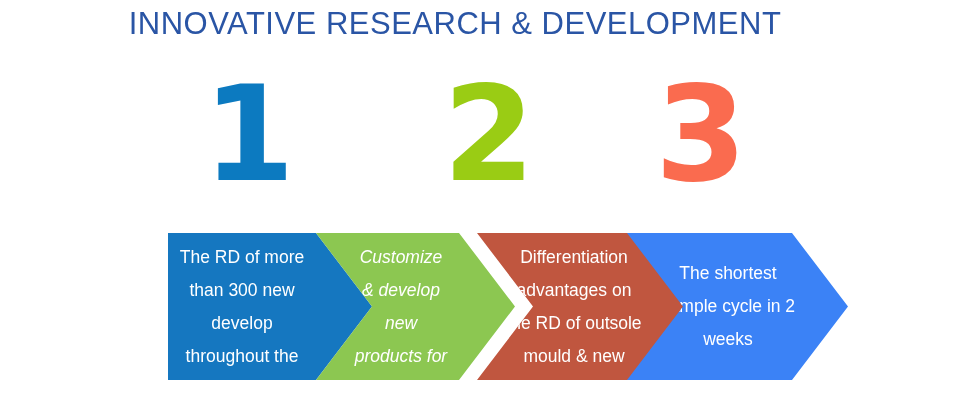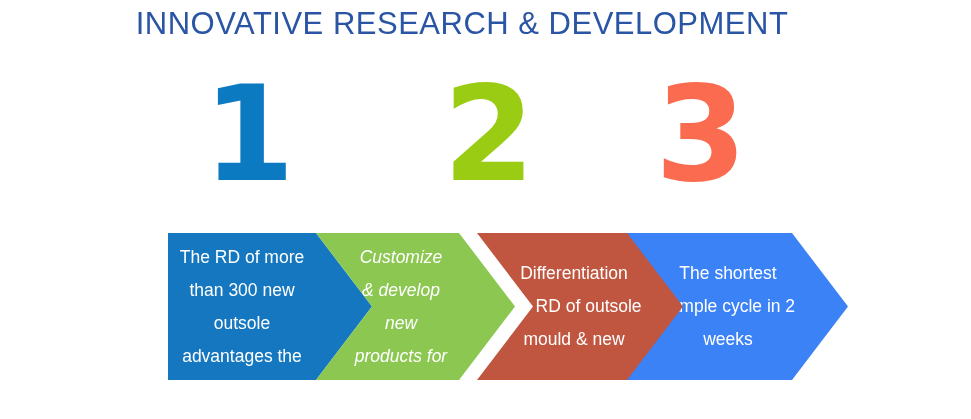--- a/index.html
+++ b/index.html
@@ -18,7 +18,7 @@
   
   #title {
     position: absolute;
-    left: 7px;
+    left: 0;
     top: 6px;
     width: 910px;
     text-align: center;

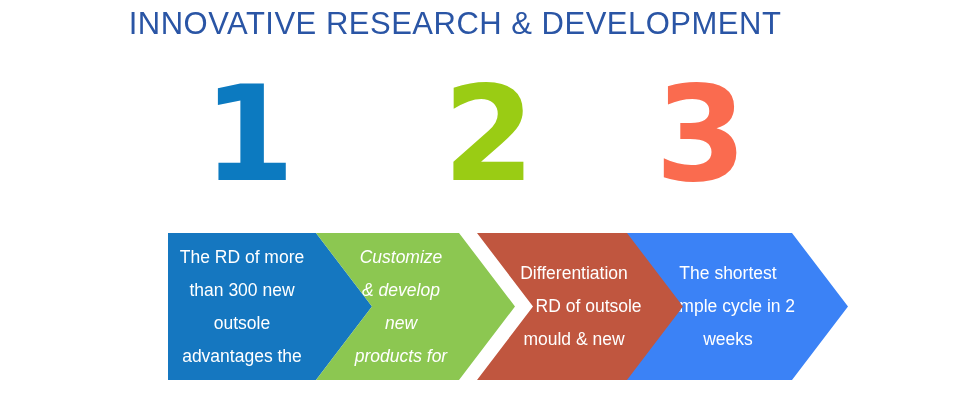--- a/index.html
+++ b/index.html
@@ -137,6 +137,7 @@
   <div id="chev-3" class="chevron">
     <div class="chev-inner">
       <div class="chev-text">Differentiation</div>
+      <div class="chev-text">advantages on</div>
       <div class="chev-text">the RD of outsole</div>
       <div class="chev-text">mould &amp; new</div>
     </div>

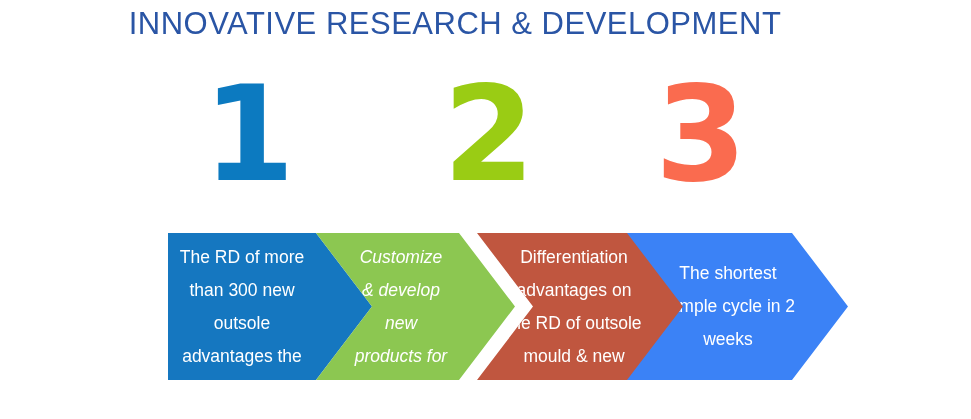--- a/index.html
+++ b/index.html
@@ -120,7 +120,7 @@
     <div class="chev-inner">
       <div class="chev-text">The RD of more</div>
       <div class="chev-text">than 300 new</div>
-      <div class="chev-text">outsole</div>
+      <div class="chev-text">develop</div>
       <div class="chev-text">advantages the</div>
     </div>
   </div>

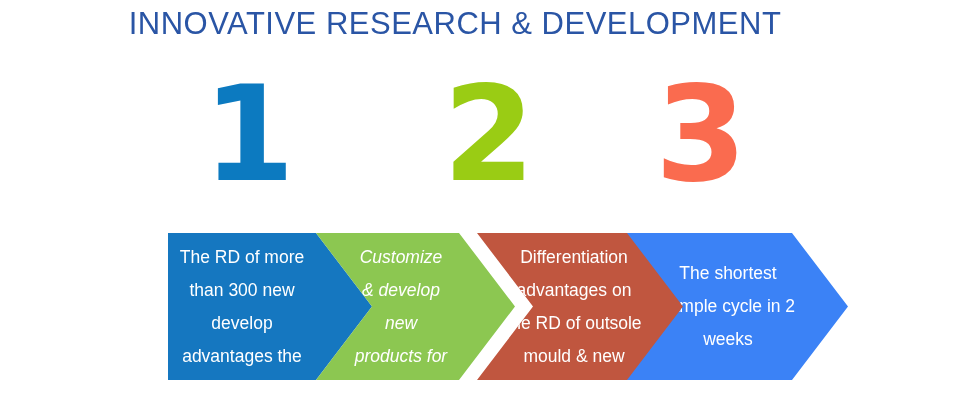--- a/index.html
+++ b/index.html
@@ -121,7 +121,7 @@
       <div class="chev-text">The RD of more</div>
       <div class="chev-text">than 300 new</div>
       <div class="chev-text">develop</div>
-      <div class="chev-text">advantages the</div>
+      <div class="chev-text">throughout the</div>
     </div>
   </div>
 

